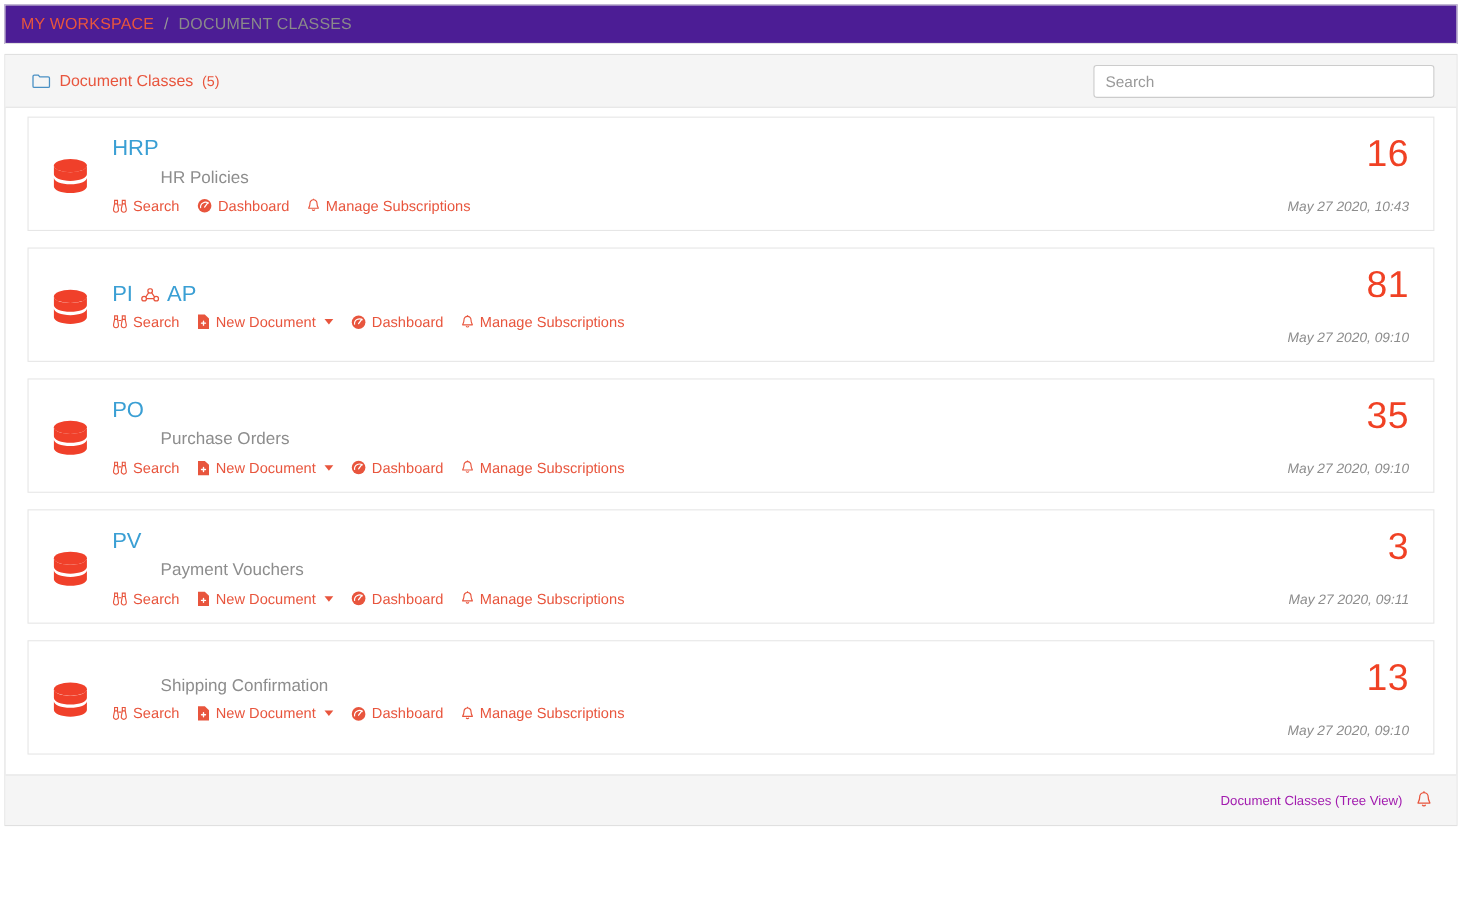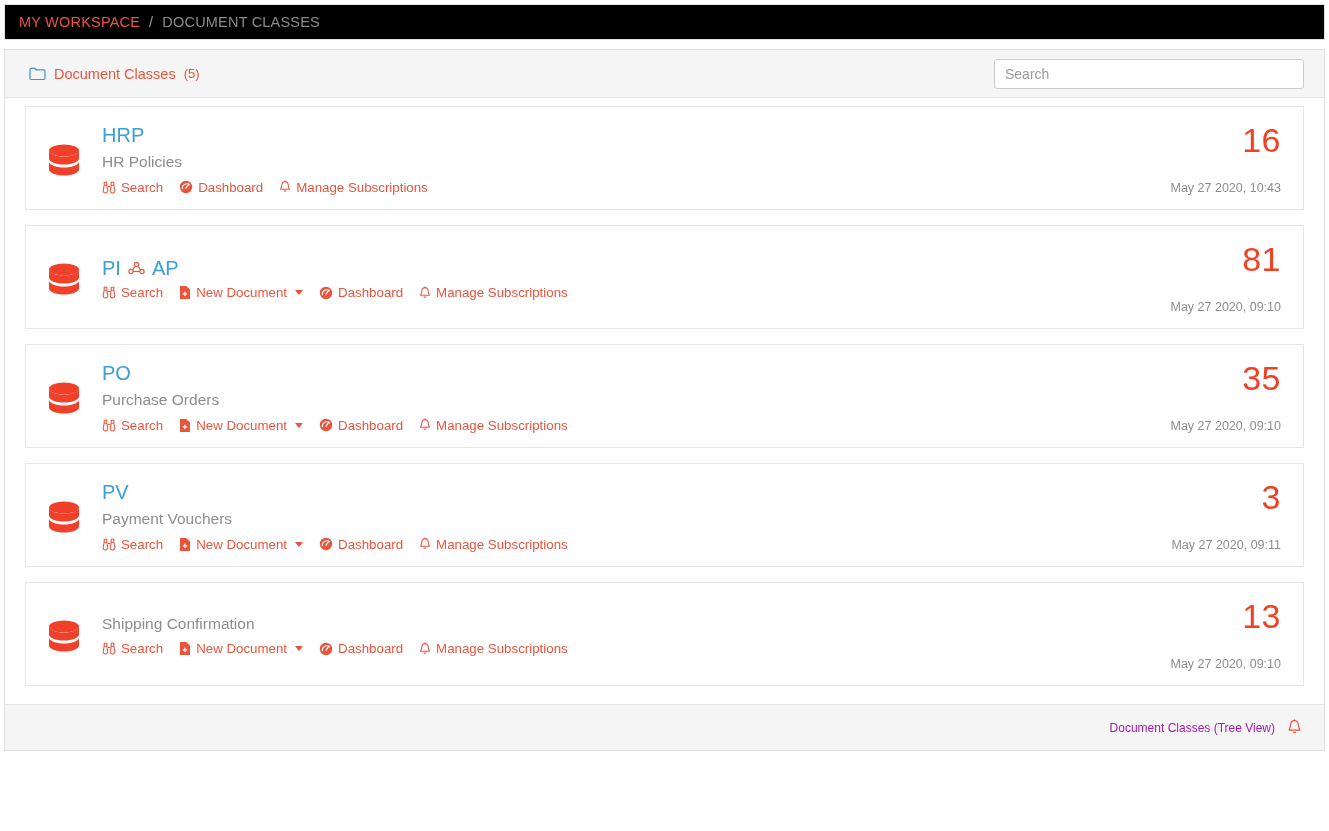--- a/index.html
+++ b/index.html
@@ -16,7 +16,7 @@
   .breadcrumb-bar {
     height: 36px;
     border: 1px solid #e0e0e0;
-    background: #000000;
+    background: #4c1d95;
     display: flex; align-items: center;
     padding: 0 14px;
     font-size: 14.5px;

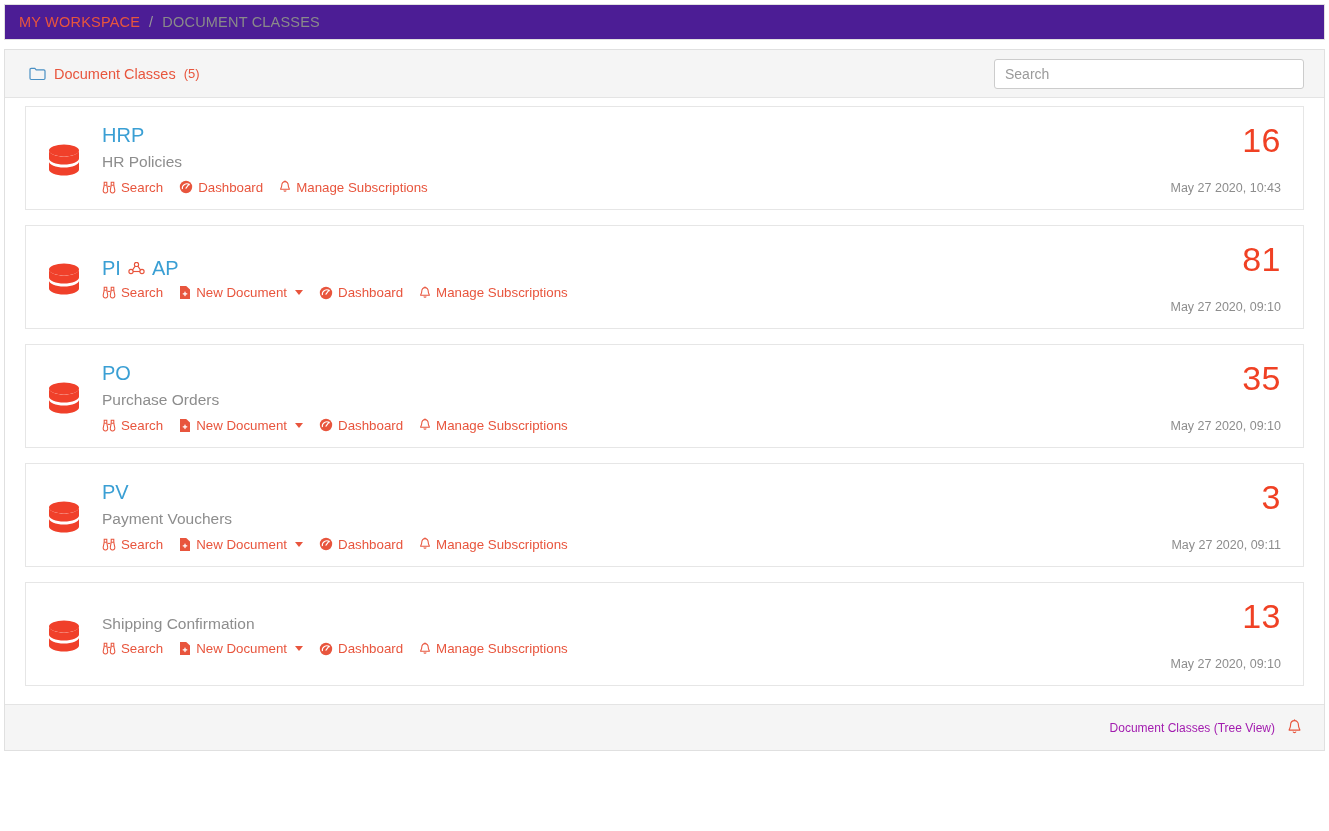--- a/index.html
+++ b/index.html
@@ -85,6 +85,7 @@
     font-size: 15.5px; color: #8d8d8d; line-height: 1.3;
     display: flex; align-items: center; gap: 7px;
     margin-bottom: 7px;
+    margin-left: 44px;
   }
   .card-actions { display: flex; align-items: center; gap: 16px; flex-wrap: wrap; }
   .action {

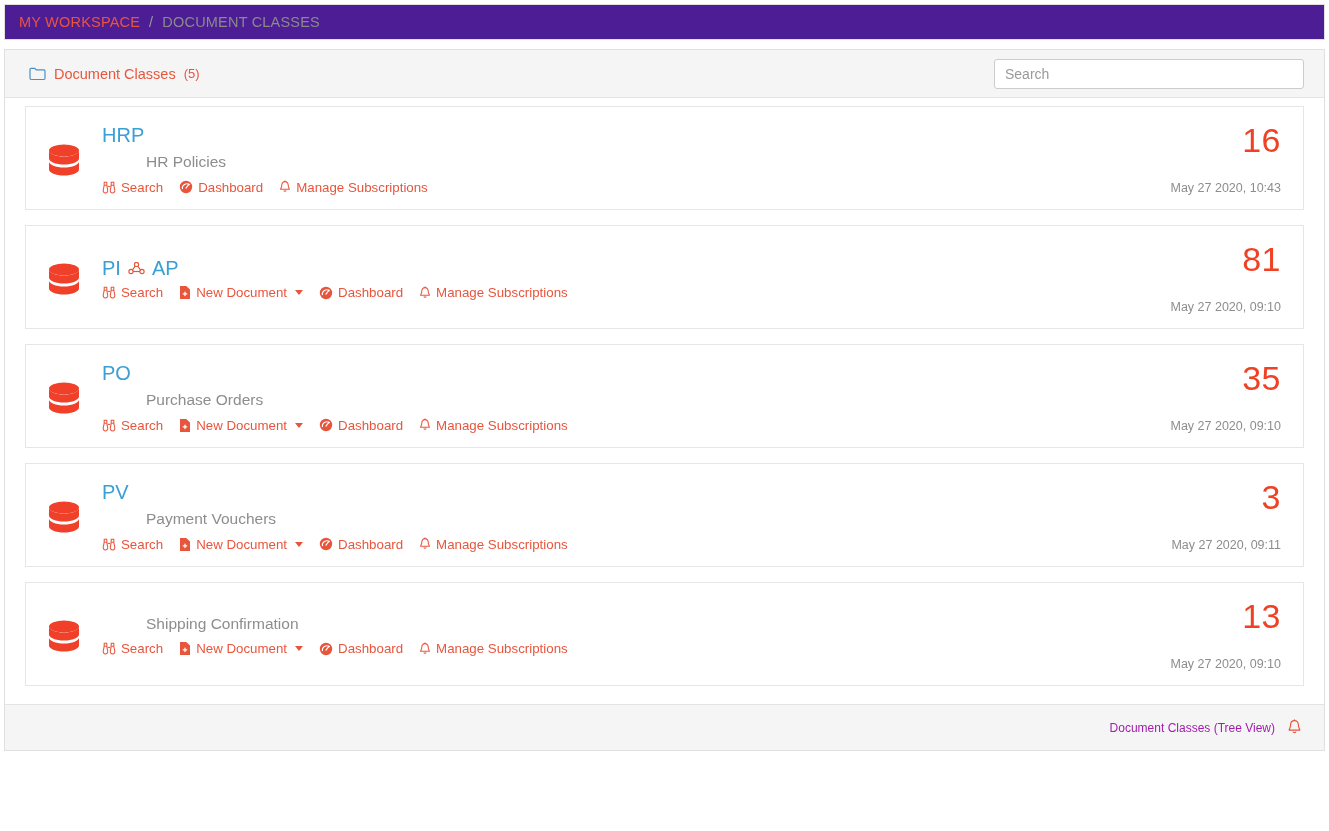--- a/index.html
+++ b/index.html
@@ -104,7 +104,7 @@
     font-size: 34px; color: #f04124; line-height: 1;
     font-weight: 400; letter-spacing: .5px;
   }
-  .timestamp { font-size: 12.5px; color: #8d8d8d; white-space: nowrap; }
+  .timestamp { font-size: 12.5px; color: #8d8d8d; white-space: nowrap; font-style: italic; }
 
   
   .panel-footer {

